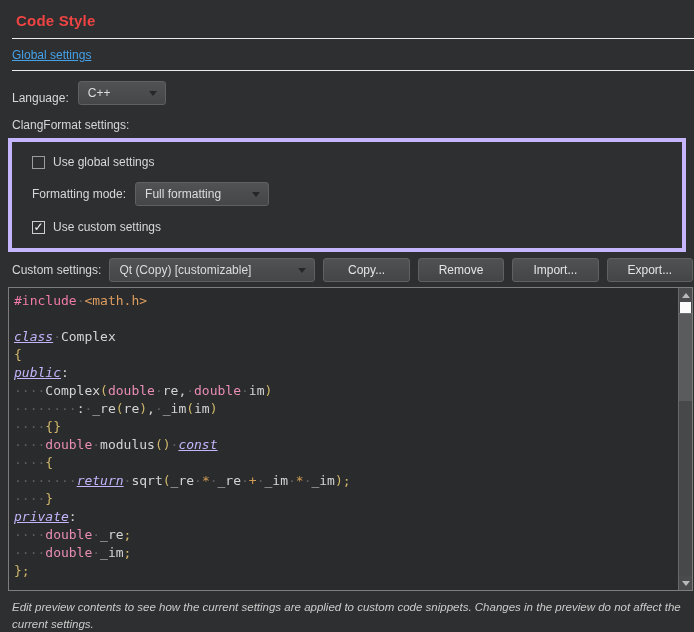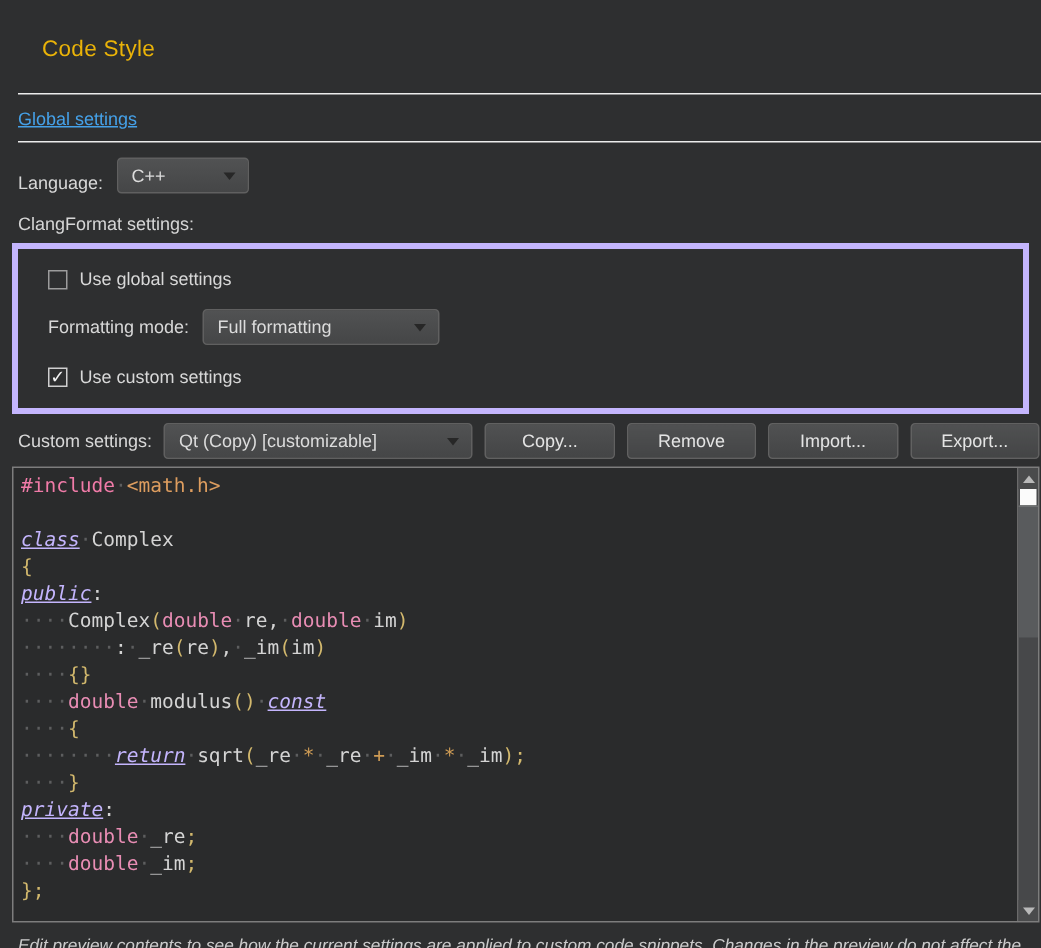--- a/index.html
+++ b/index.html
@@ -9,7 +9,7 @@
     background:#2e2f30; color:#d8d8d8;
     font-family:"Liberation Sans", sans-serif; font-size:12px;
   }
-  .page-title { margin:16px; padding:8px 12px 5px; font-size:15px; font-weight:400; color:#eab308; letter-spacing:.2px; }
+  .page-title { margin:4px; padding:8px 12px 5px; font-size:15px; font-weight:700; color:#ef4444; letter-spacing:.2px; }
   .sep { height:0; border:none; border-top:1px solid #ececec; margin:0 0 0 12px; }
   .link-row { padding:9px 12px 8px; }
   .link-row a { color:#45a1e8; text-decoration:underline; font-size:12px; cursor:pointer; }

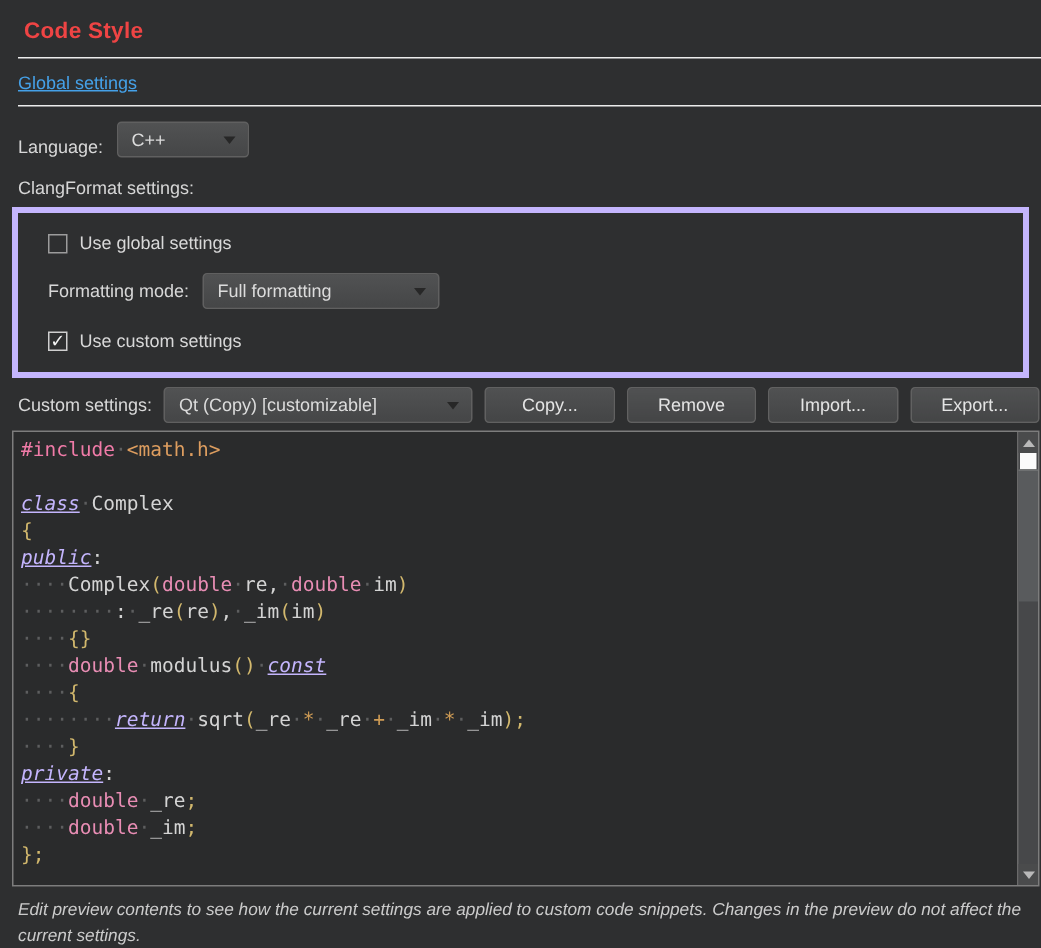--- a/index.html
+++ b/index.html
@@ -29,7 +29,7 @@
     border-top:5px solid #272727;
   }
   .combo-lang { width:88px; }
-  .combo-fmt  { width:158px; }
+  .combo-fmt  { width:134px; }
   .combo-custom { width:206px; }
 
   

